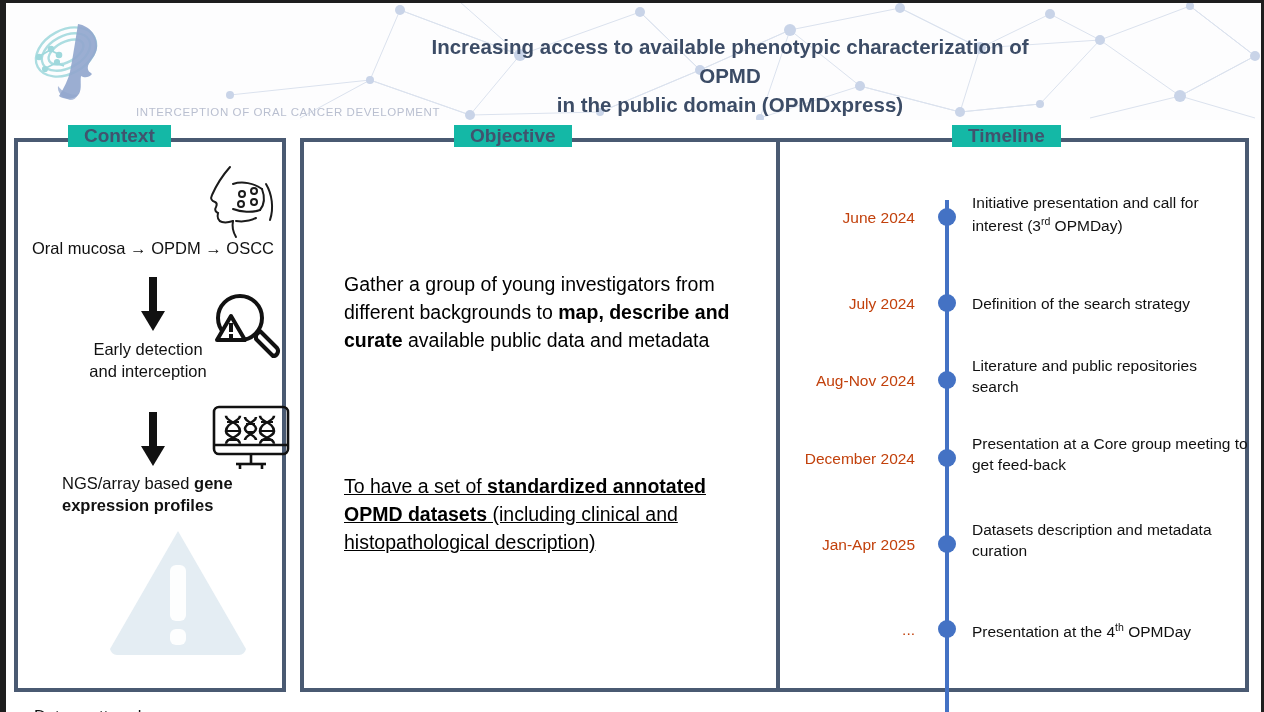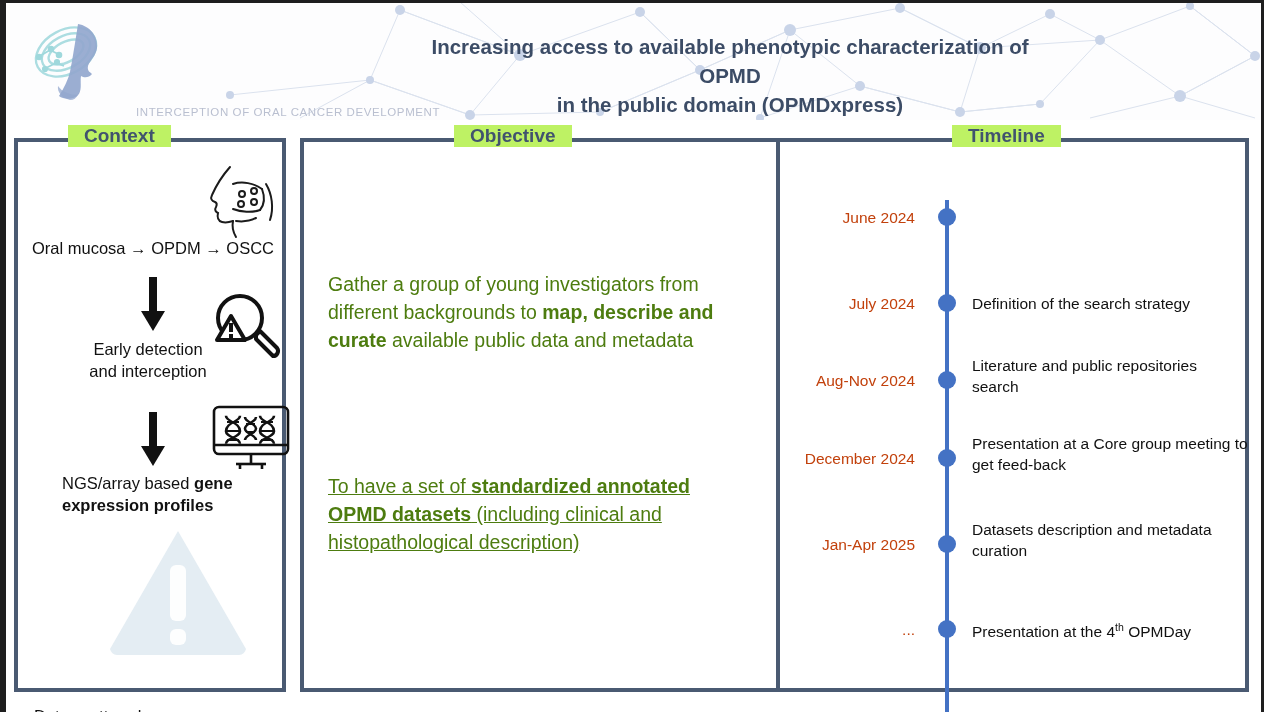--- a/index.html
+++ b/index.html
@@ -60,7 +60,7 @@
   }
   .panel-title{
     position:absolute;top:-17px;
-    background:#bef264;
+    background:#14b8a6;
     padding:0 16px;
     font-size:19px;font-weight:bold;color:#41536e;
     white-space:nowrap;

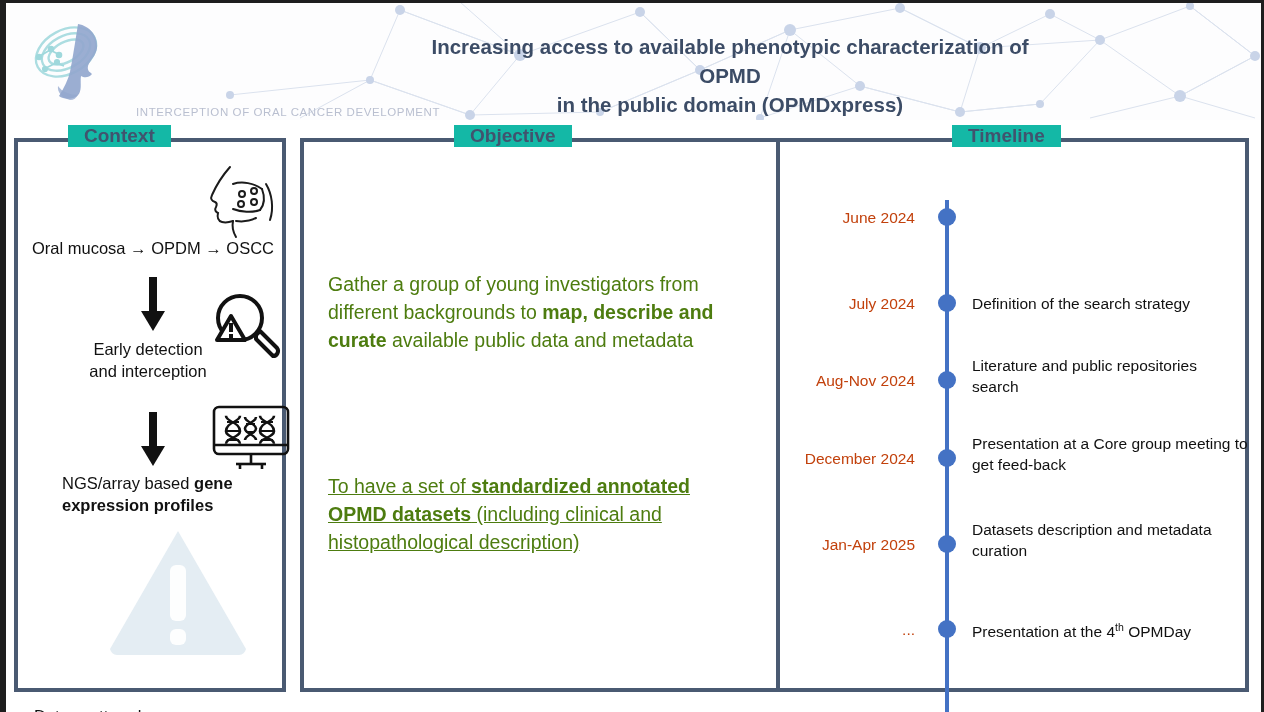--- a/index.html
+++ b/index.html
@@ -287,6 +287,7 @@
 
   <div class="tl-dot" style="top:66px;"></div>
   <div class="tl-date" style="top:67px;">June 2024</div>
+  <div class="tl-label" style="top:51px;"><span>Initiative presentation and call for interest (3</span><span class="tl-sup">rd</span><span> OPMDay)</span></div>
 
   <div class="tl-dot" style="top:152px;"></div>
   <div class="tl-date" style="top:153px;">July 2024</div>

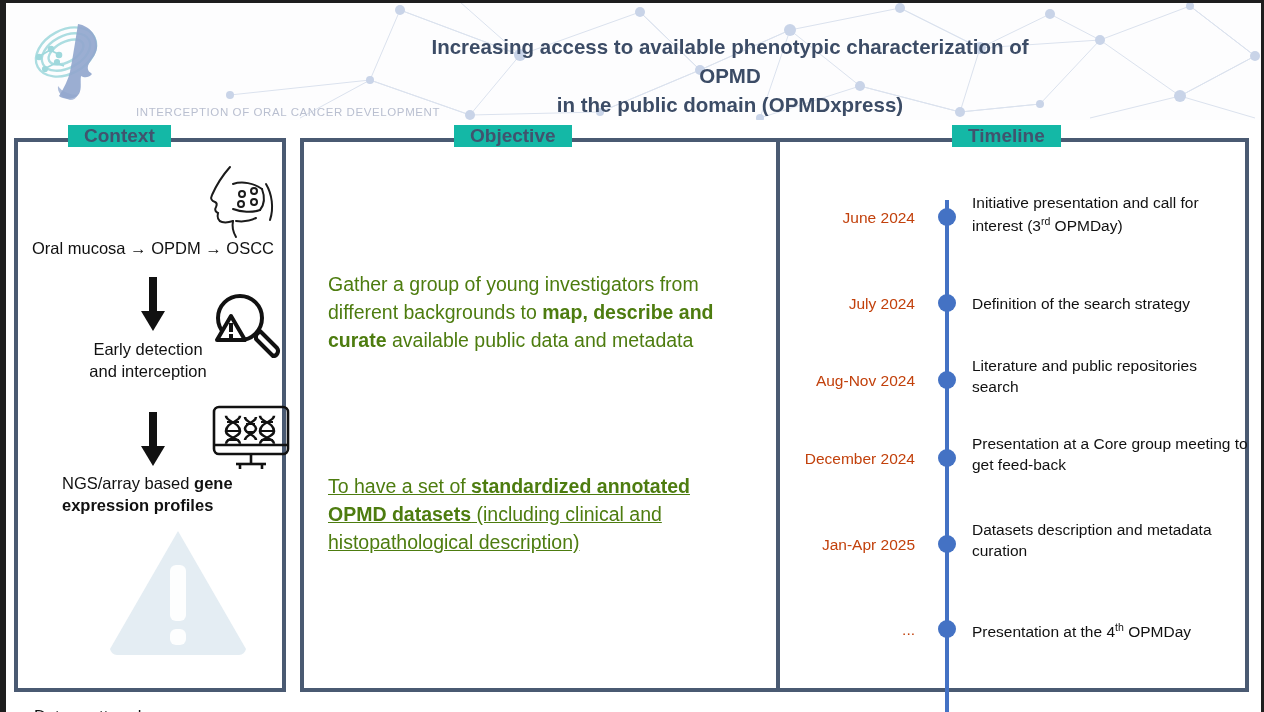--- a/index.html
+++ b/index.html
@@ -87,8 +87,8 @@
 
   
   .obj-p{
-    position:absolute;left:24px;width:420px;
-    font-size:19.5px;color:#4d7c0f;line-height:1.44;
+    position:absolute;left:40px;width:420px;
+    font-size:19.5px;color:#000000;line-height:1.44;
   }
   .obj-p b{font-weight:bold;}
   #obj-p1{top:128px;}

